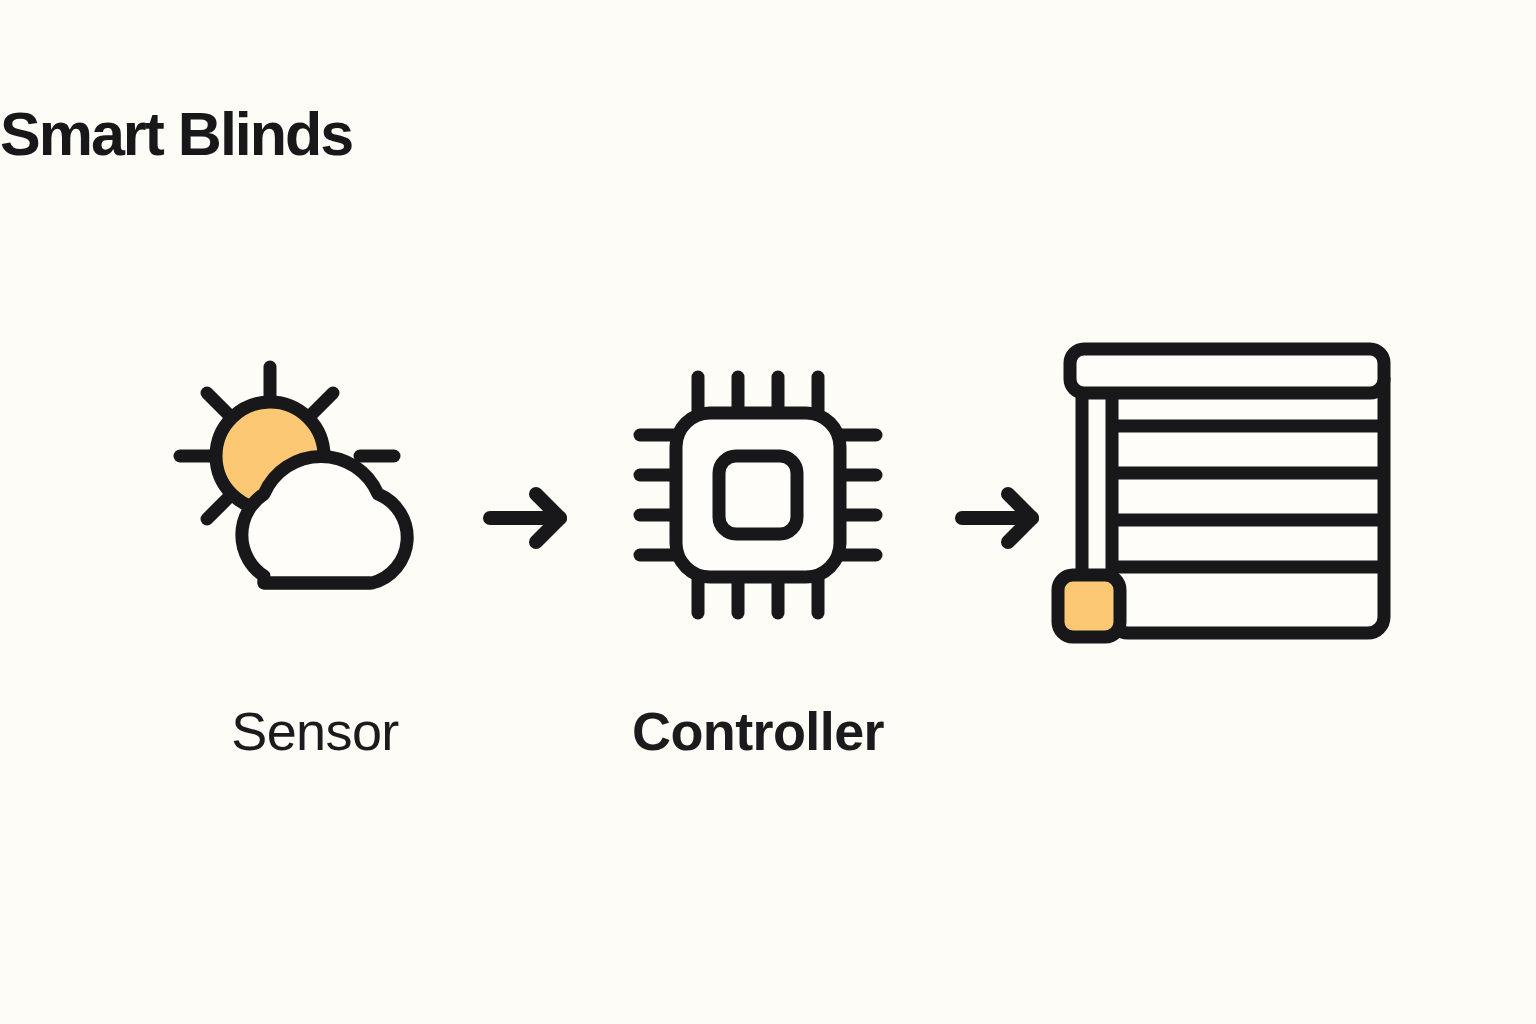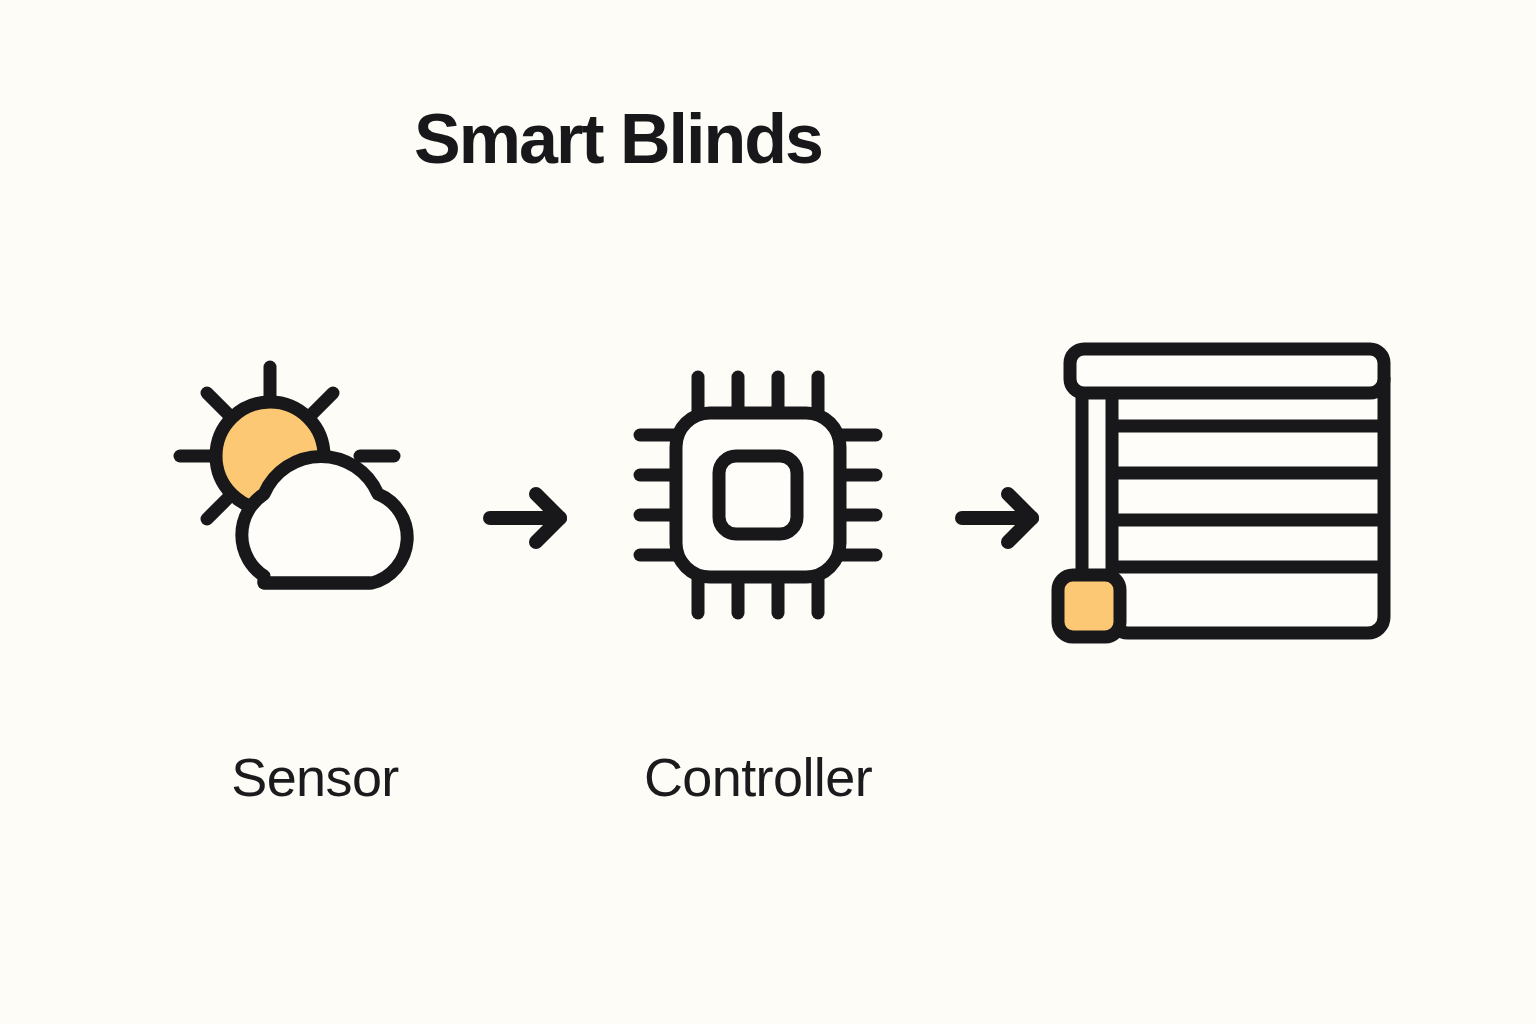--- a/index.html
+++ b/index.html
@@ -28,8 +28,8 @@
     top: 104px;
     left: 0;
     width: 1236px;
-    text-align: center;
-    font-size: 70px;
+    text-align: left;
+    font-size: 61px;
     font-weight: 700;
     letter-spacing: -2.0px;
     color: #18181B;

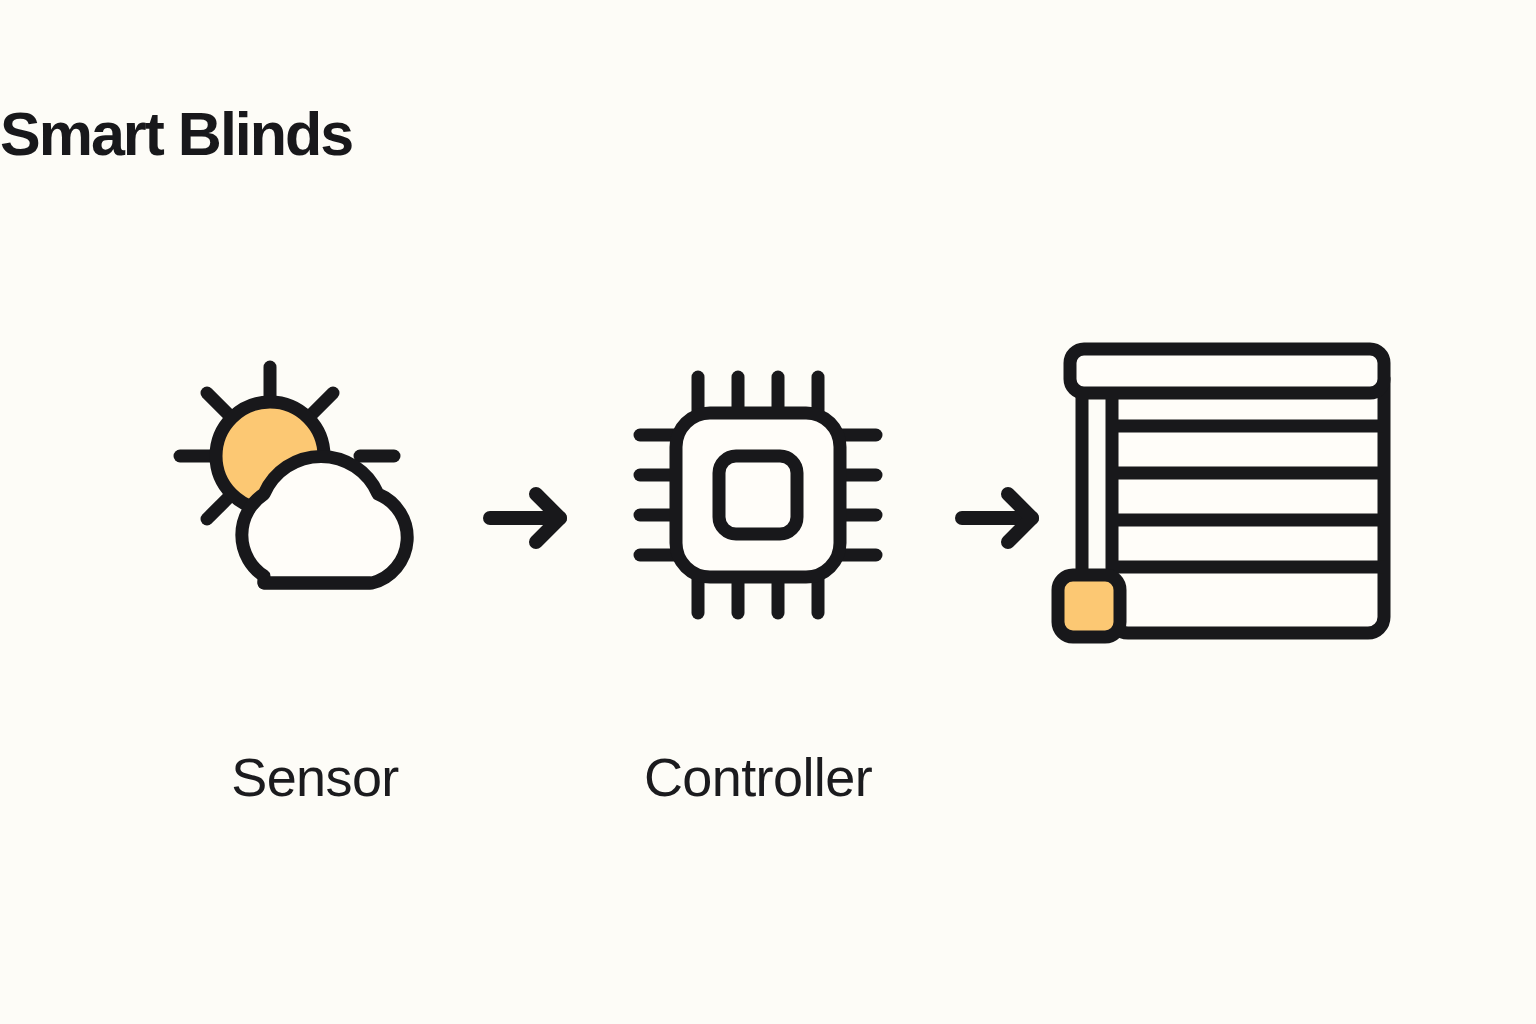--- a/index.html
+++ b/index.html
@@ -78,7 +78,6 @@
     left: 0;
     width: 1536px;
     height: 90px;
-    margin-top: 46px;
   }
   .step-label {
     position: absolute;

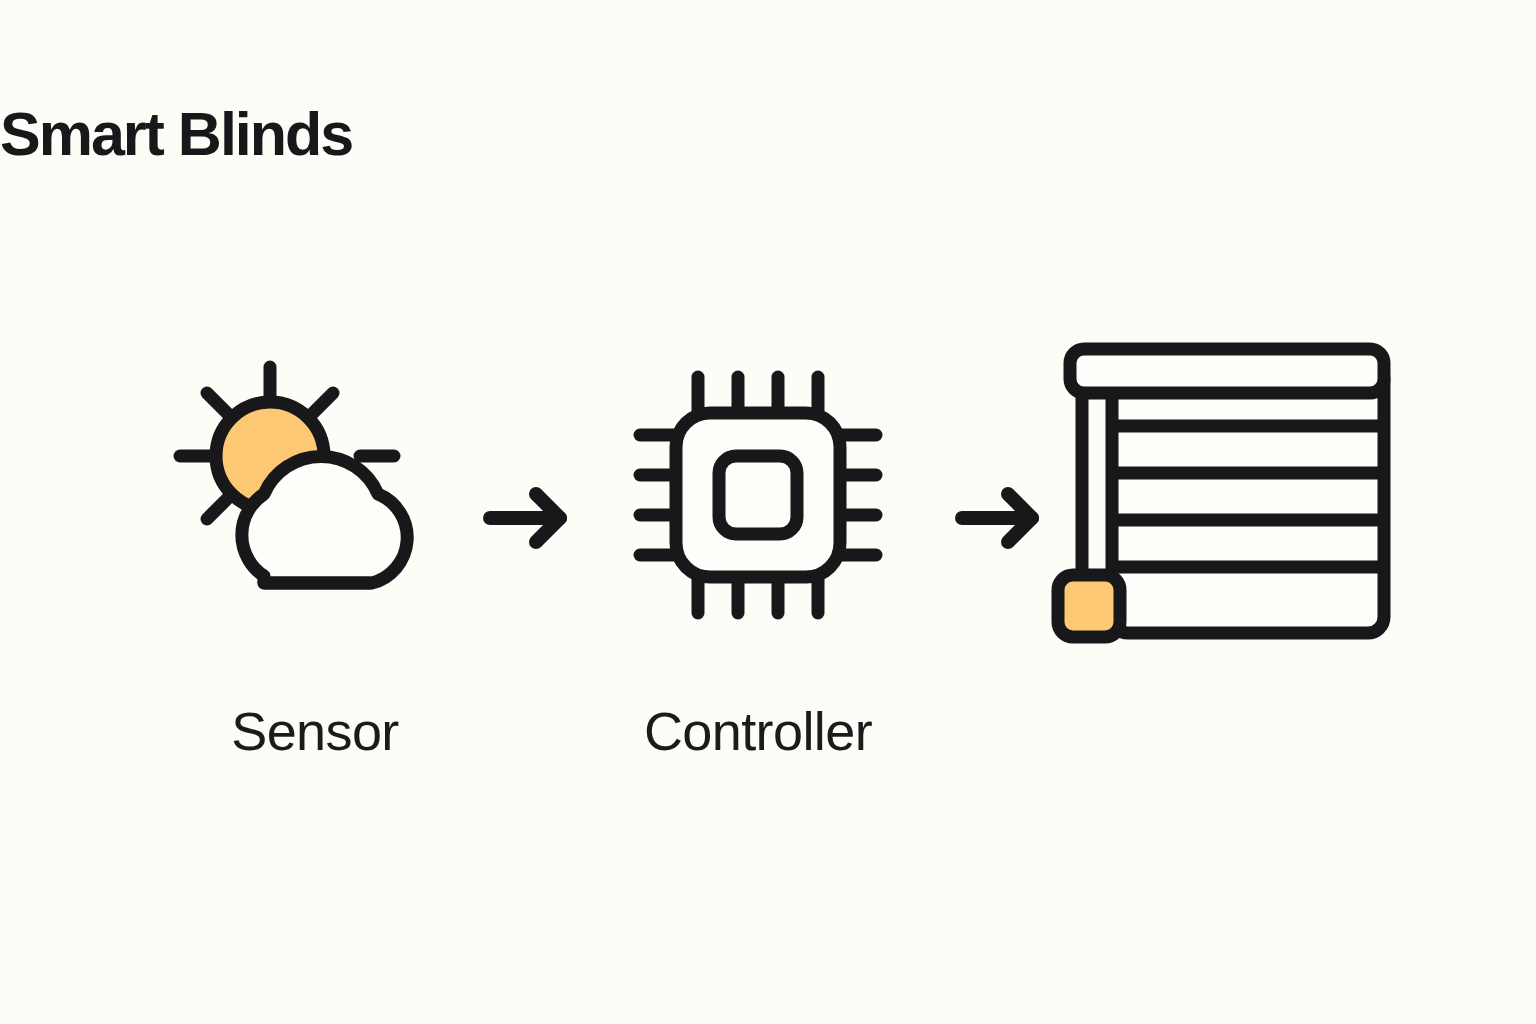--- a/index.html
+++ b/index.html
@@ -92,7 +92,7 @@
     white-space: nowrap;
   }
   #label-sensor     { left: 105px; }
-  #label-controller { left: 548px; }
+  #label-controller { left: 548px; font-weight: bold; }
   #label-movement   { left: 1012px; }
 
   

